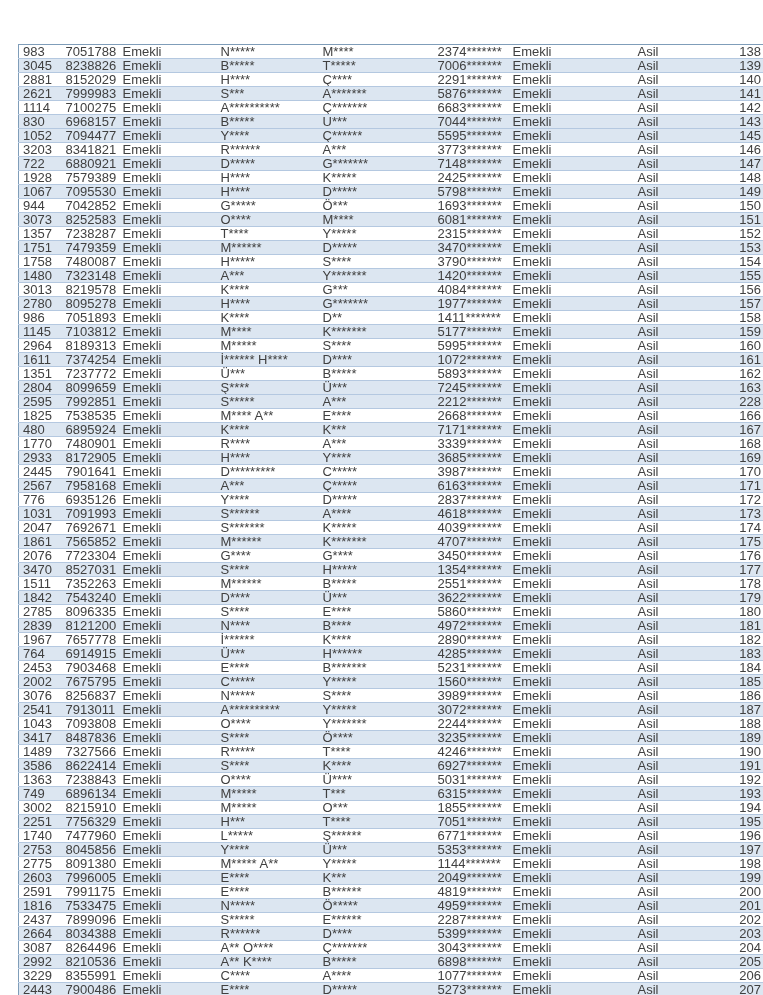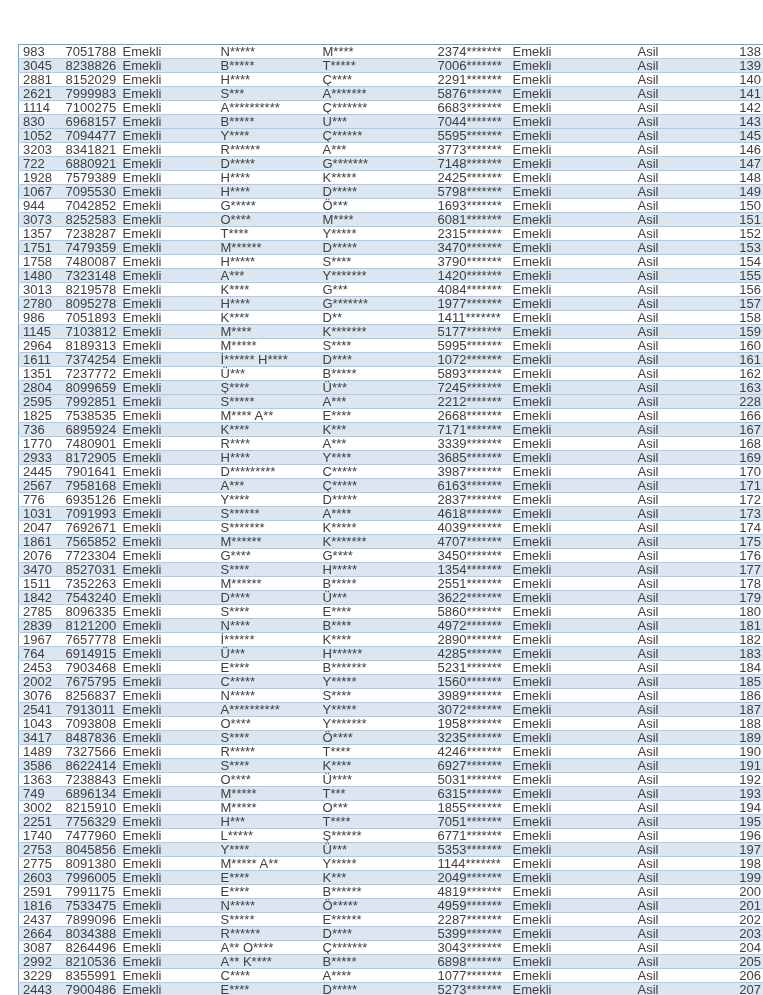--- a/index.html
+++ b/index.html
@@ -365,7 +365,7 @@
           <td class="right">166</td>
         </tr>
         <tr class="alt">
-          <td>736</td>
+          <td>480</td>
           <td>6895924</td>
           <td>Emekli</td>
           <td>K****</td>

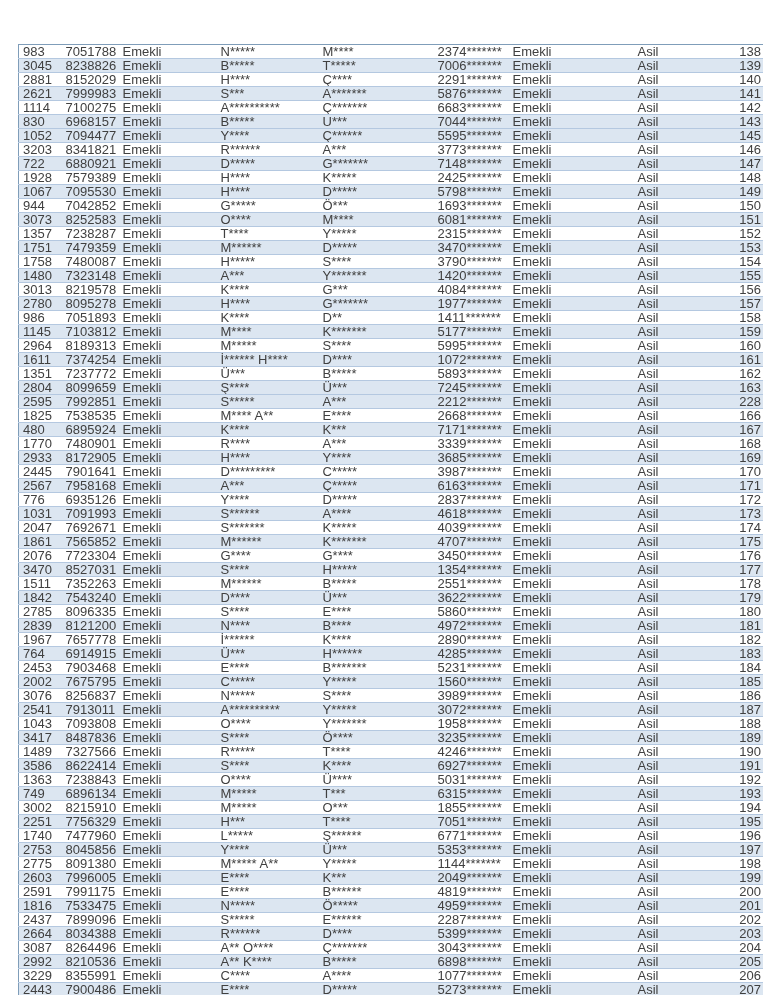--- a/index.html
+++ b/index.html
@@ -601,7 +601,7 @@
           <td>Emekli</td>
           <td>O****</td>
           <td>Y*******</td>
-          <td>1958*******</td>
+          <td>2244*******</td>
           <td>Emekli</td>
           <td>Asil</td>
           <td class="right">188</td>

